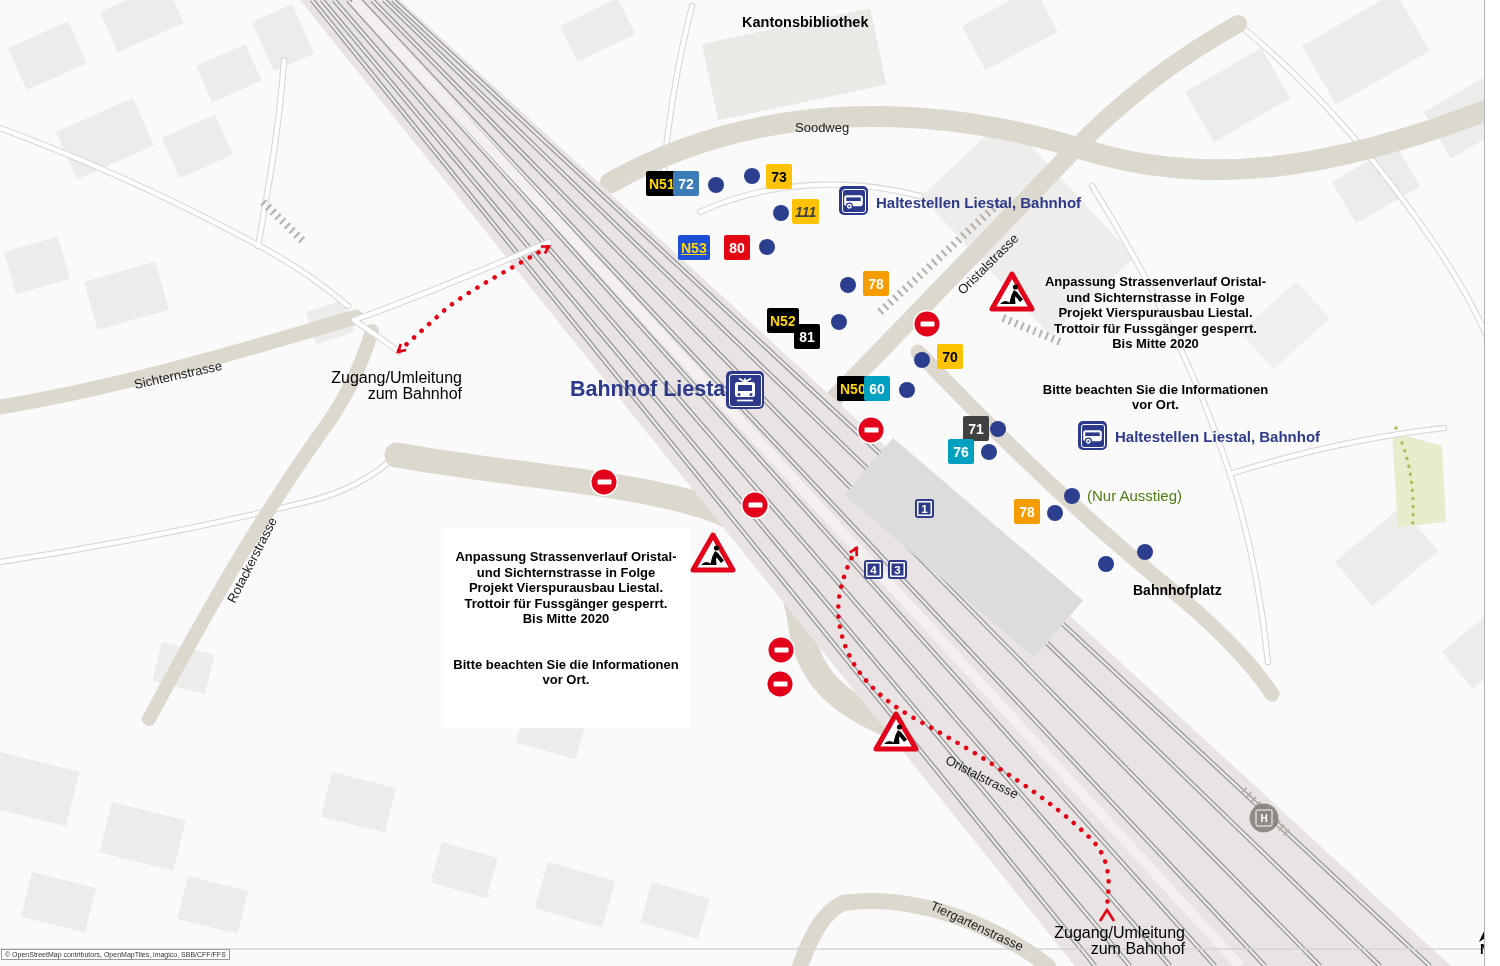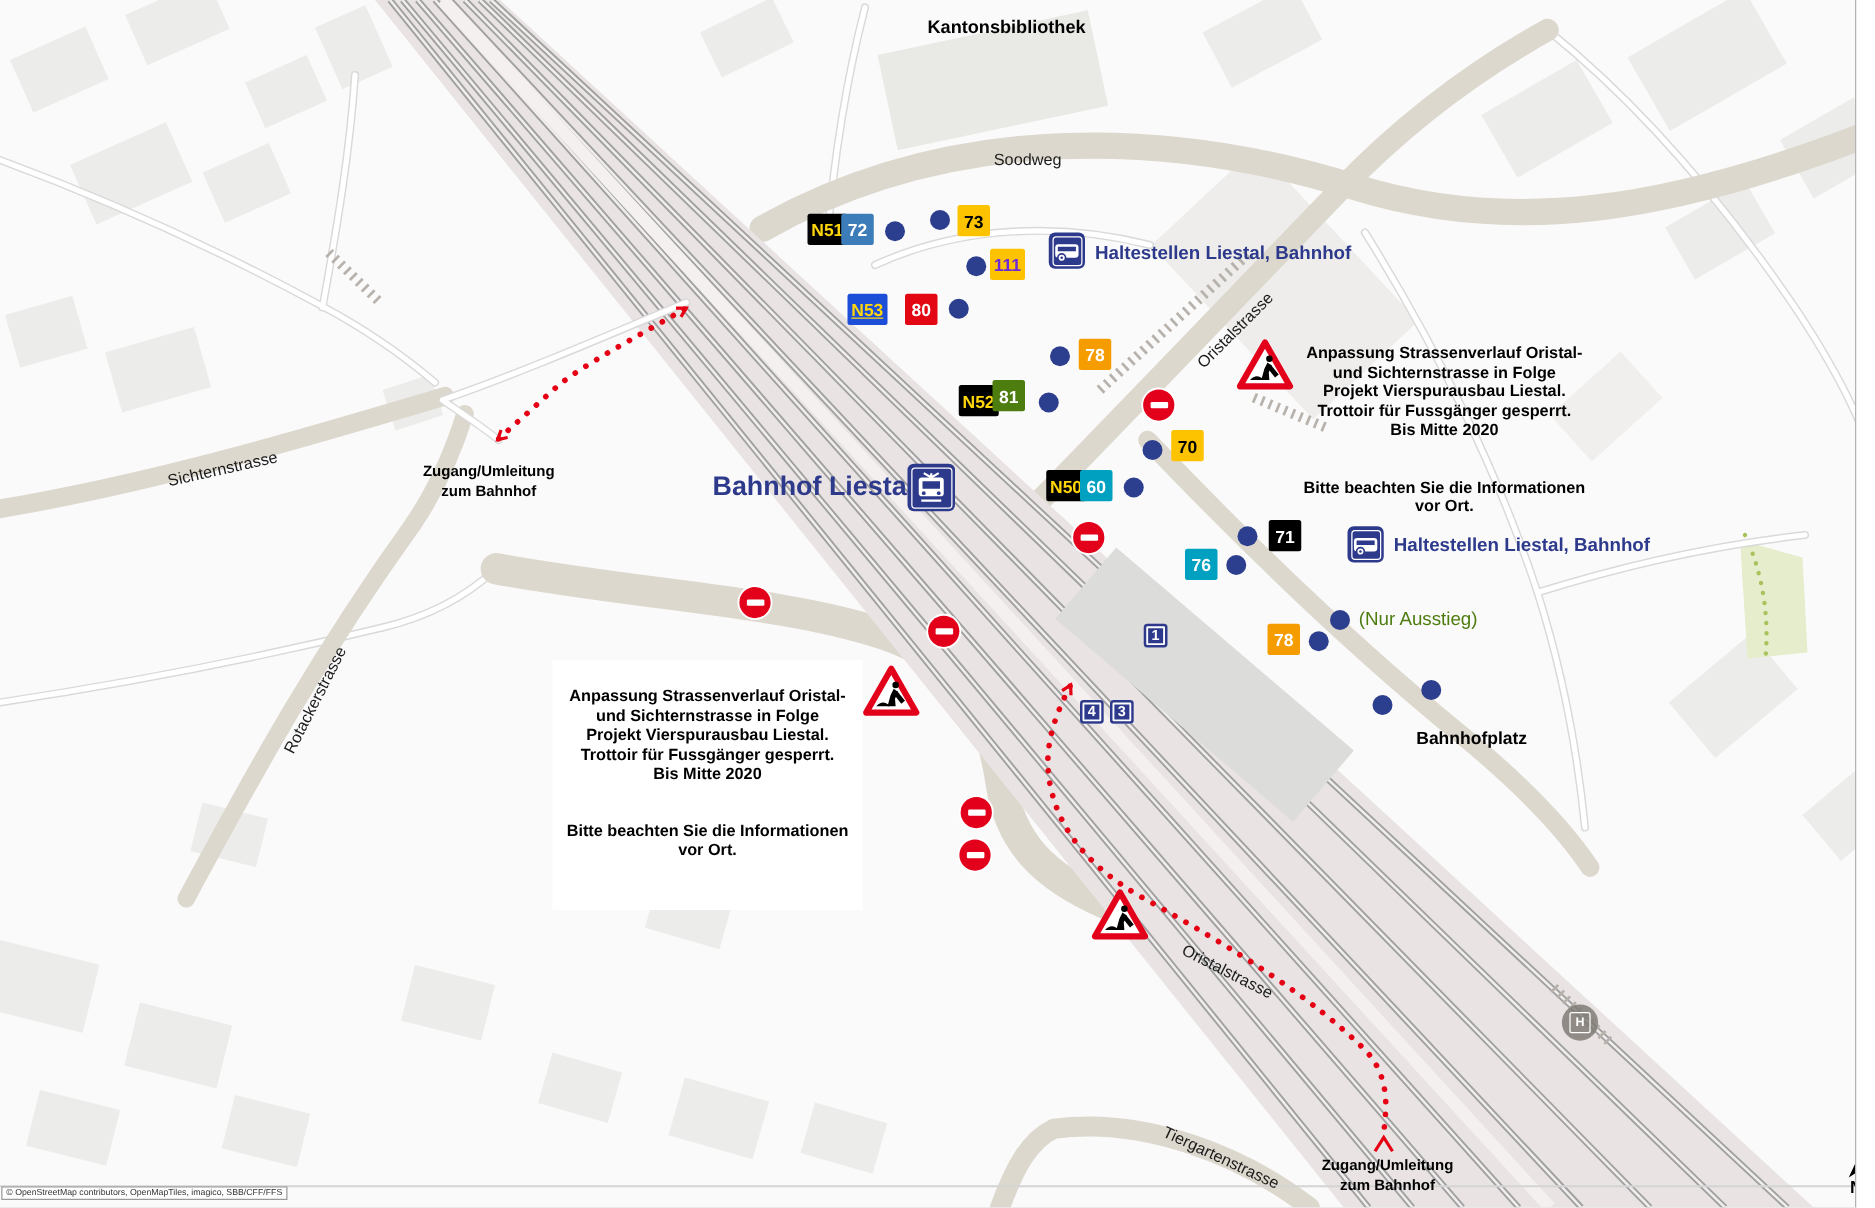--- a/index.html
+++ b/index.html
@@ -285,7 +285,7 @@
       <div class="badge" style="left: 646px; top: 171px; background: rgb(0, 0, 0); color: rgb(255, 214, 10);">N51</div>
       <div class="badge" style="left: 673px; top: 171px; background: rgb(60, 124, 184); color: rgb(255, 255, 255);">72</div>
       <div class="badge" style="left: 766px; top: 164px; background: rgb(253, 195, 0); color: rgb(0, 0, 0);">73</div>
-      <div class="badge" style="left: 792px; top: 199px; background: rgb(253, 195, 0); color: #6d28d9;">111</div>
+      <div class="badge" style="left: 792px; top: 199px; background: rgb(253, 195, 0); color: #404040; font-style: italic;">111</div>
       <div class="badge" style="left: 678px; top: 235px; background: #1d4ed8; color: rgb(255, 214, 10); text-decoration: underline;">N53</div>
       <div class="badge" style="left: 724px; top: 235px; background: rgb(227, 6, 19); color: rgb(255, 255, 255);">80</div>
       <div class="badge" style="left: 863px; top: 271px; background: rgb(245, 156, 0); color: rgb(255, 255, 255);">78</div>

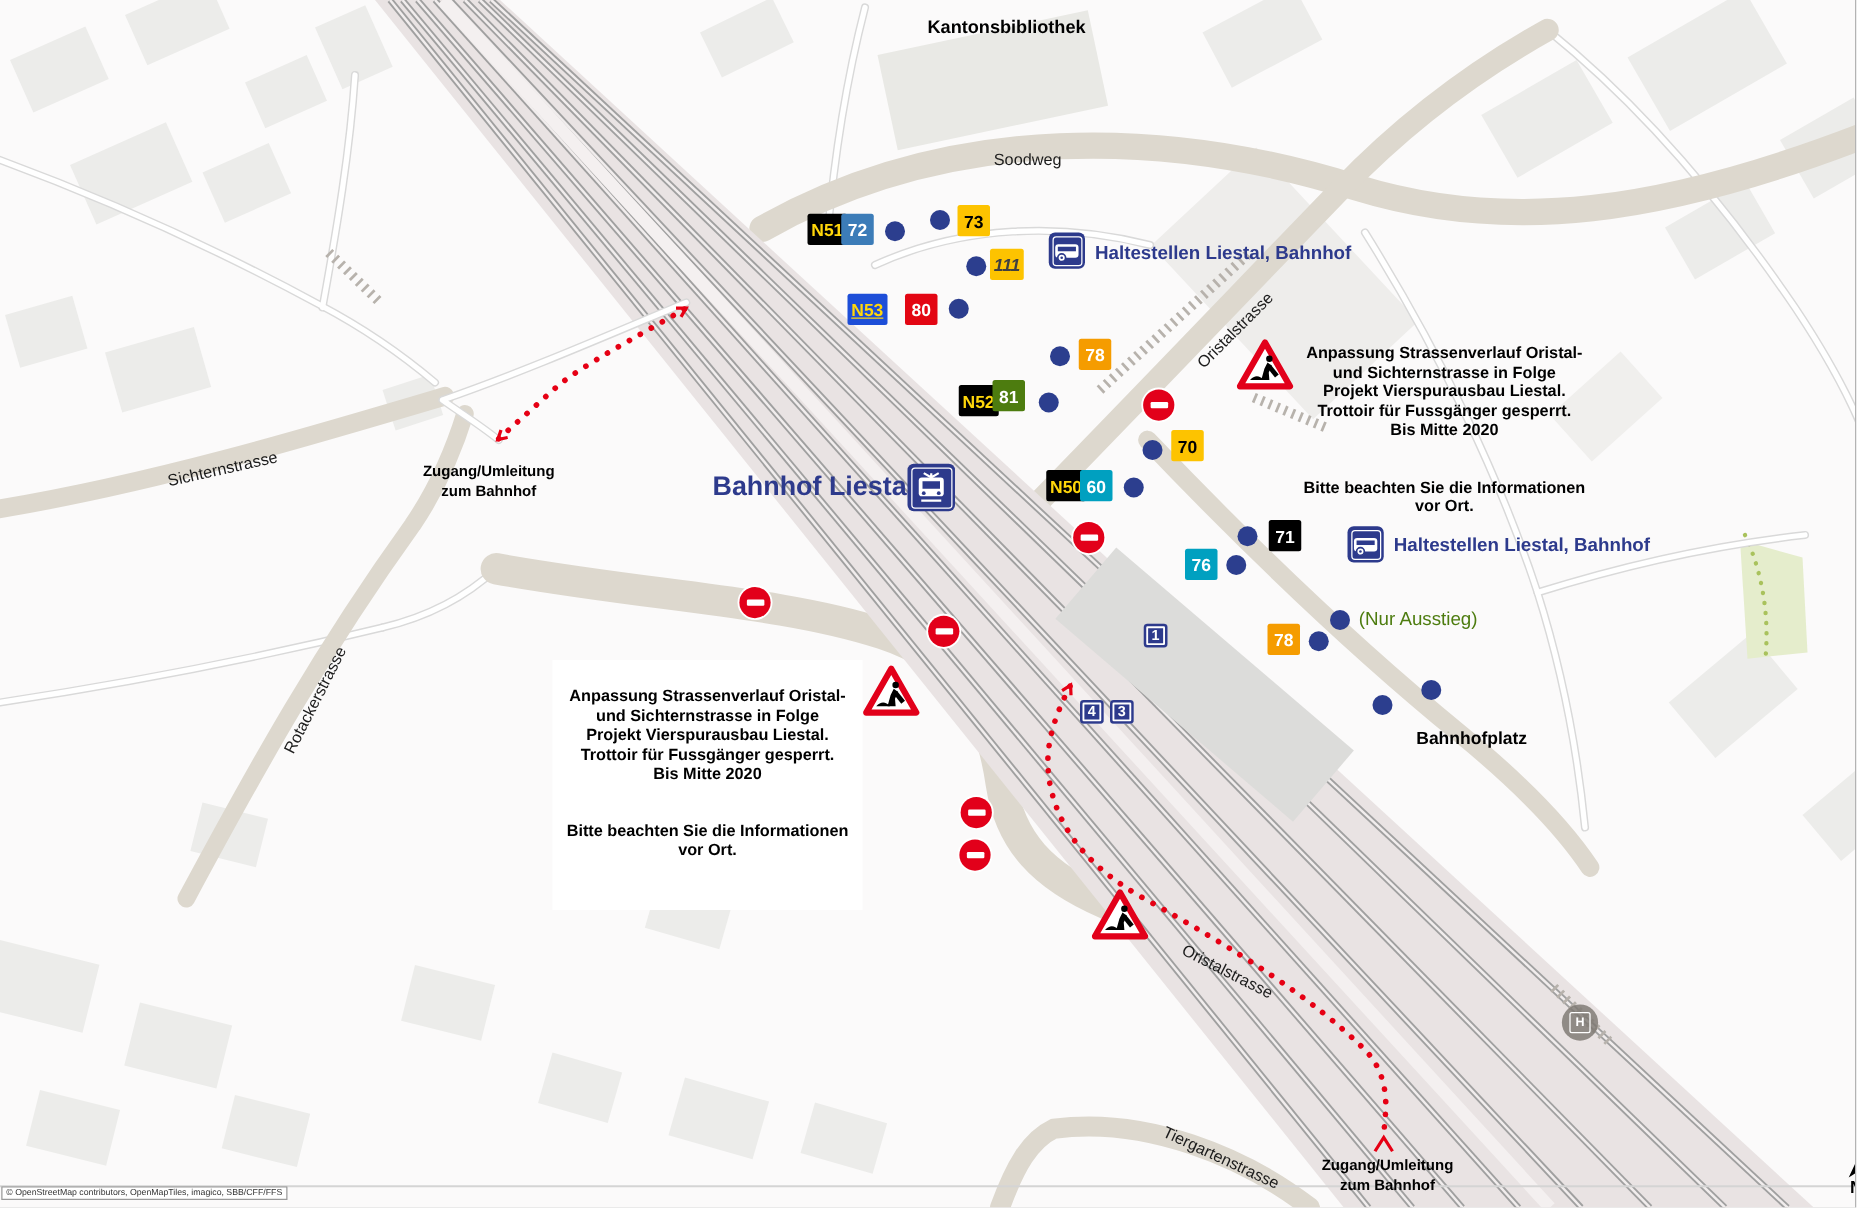--- a/index.html
+++ b/index.html
@@ -290,7 +290,7 @@
       <div class="badge" style="left: 724px; top: 235px; background: rgb(227, 6, 19); color: rgb(255, 255, 255);">80</div>
       <div class="badge" style="left: 863px; top: 271px; background: rgb(245, 156, 0); color: rgb(255, 255, 255);">78</div>
       <div class="badge" style="left: 767px; top: 308px; background: rgb(0, 0, 0); color: rgb(255, 214, 10);">N52</div>
-      <div class="badge" style="left: 794px; top: 304px; background: #4d7c0f; color: rgb(255, 255, 255);">81</div>
+      <div class="badge" style="left: 794px; top: 324px; background: #000000; color: rgb(255, 255, 255);">81</div>
       <div class="badge" style="left: 937px; top: 344px; background: rgb(253, 195, 0); color: rgb(0, 0, 0);">70</div>
       <div class="badge" style="left: 837px; top: 376px; background: rgb(0, 0, 0); color: rgb(255, 214, 10);">N50</div>
       <div class="badge" style="left: 864px; top: 376px; background: rgb(0, 160, 192); color: rgb(255, 255, 255);">60</div>

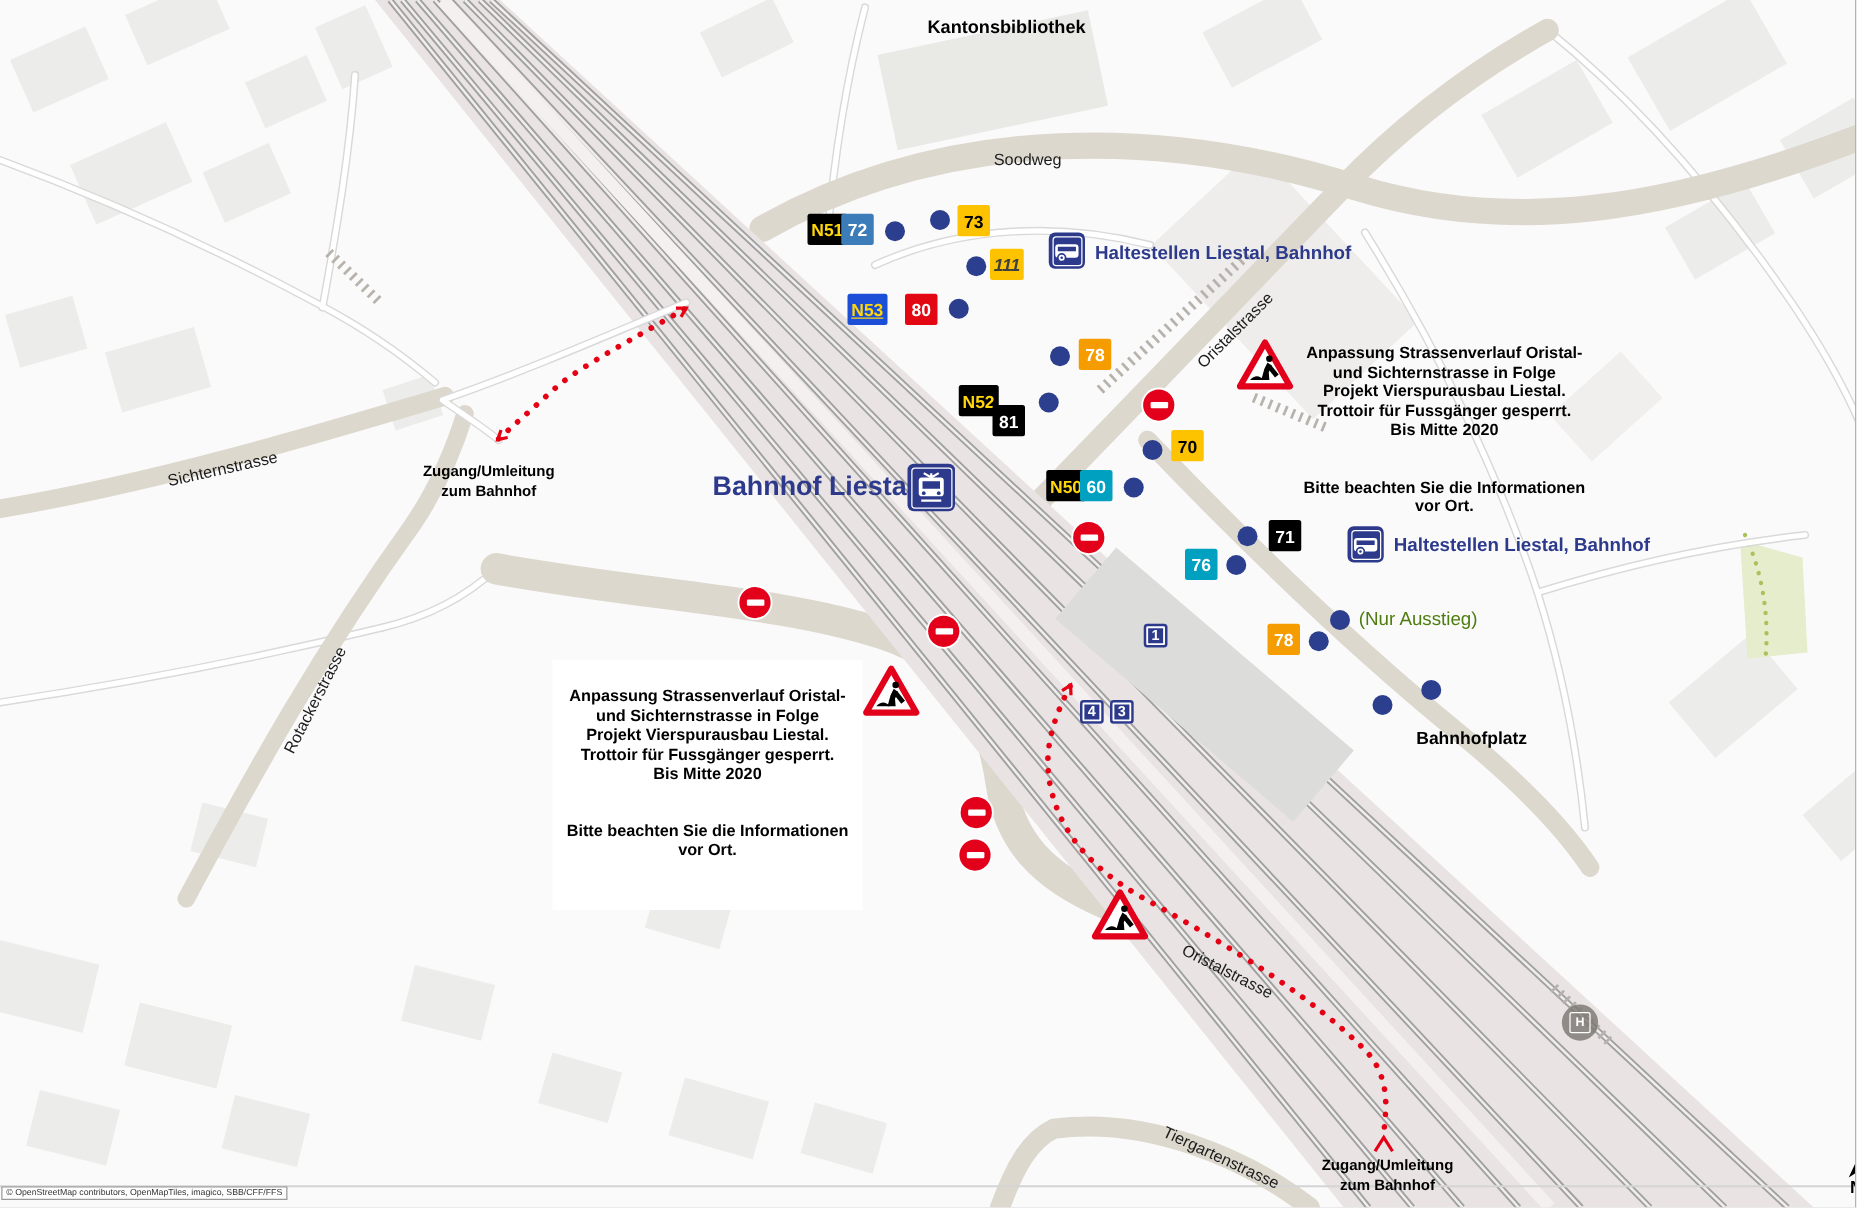--- a/index.html
+++ b/index.html
@@ -15,7 +15,7 @@
   .notice{position:absolute;font-weight:bold;font-size:13px;line-height:15.4px;text-align:center;
           white-space:pre-line;color:#000;}
   .notice p{margin:0 0 15px 0;white-space:pre-line;}
-  .zugang{position:absolute;font-weight:bold;font-size:12px;line-height:15.5px;text-align:center;
+  .zugang{position:absolute;font-weight:normal;font-size:16px;line-height:15.5px;text-align:right;
           white-space:pre-line;color:#000;}
   .badge{position:absolute;min-width:26px;height:25px;border-radius:2px;display:flex;align-items:center;
          justify-content:center;font-weight:bold;font-size:14px;padding:0 3px;box-sizing:border-box;}

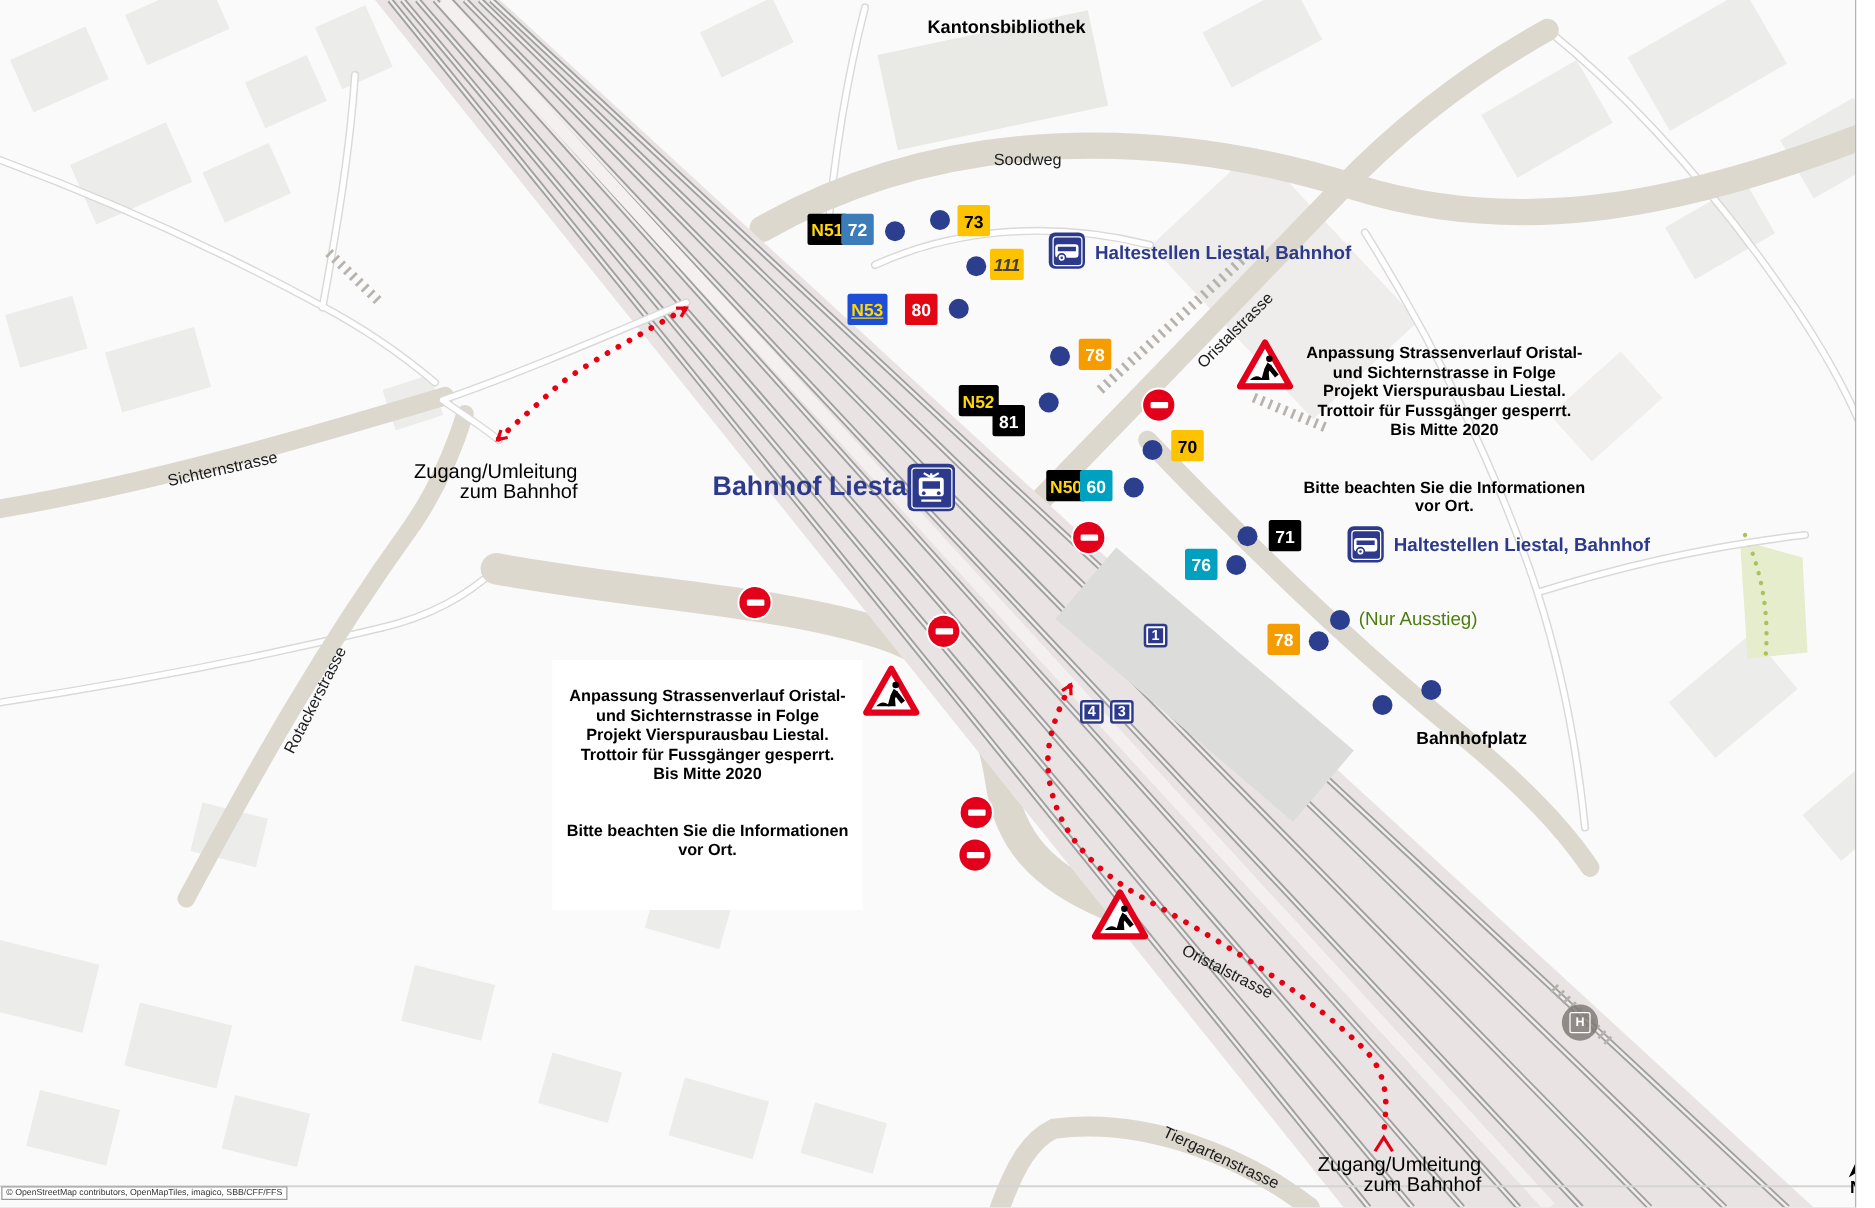--- a/index.html
+++ b/index.html
@@ -294,7 +294,7 @@
       <div class="badge" style="left: 937px; top: 344px; background: rgb(253, 195, 0); color: rgb(0, 0, 0);">70</div>
       <div class="badge" style="left: 837px; top: 376px; background: rgb(0, 0, 0); color: rgb(255, 214, 10);">N50</div>
       <div class="badge" style="left: 864px; top: 376px; background: rgb(0, 160, 192); color: rgb(255, 255, 255);">60</div>
-      <div class="badge" style="left: 1015px; top: 416px; background: #000000; color: rgb(255, 255, 255);">71</div>
+      <div class="badge" style="left: 963px; top: 416px; background: #404040; color: rgb(255, 255, 255);">71</div>
       <div class="badge" style="left: 948px; top: 439px; background: rgb(0, 160, 192); color: rgb(255, 255, 255);">76</div>
       <div class="badge" style="left: 1014px; top: 499px; background: rgb(245, 156, 0); color: rgb(255, 255, 255);">78</div>
       <div class="plat" style="left: 915px; top: 499px;">1</div>

